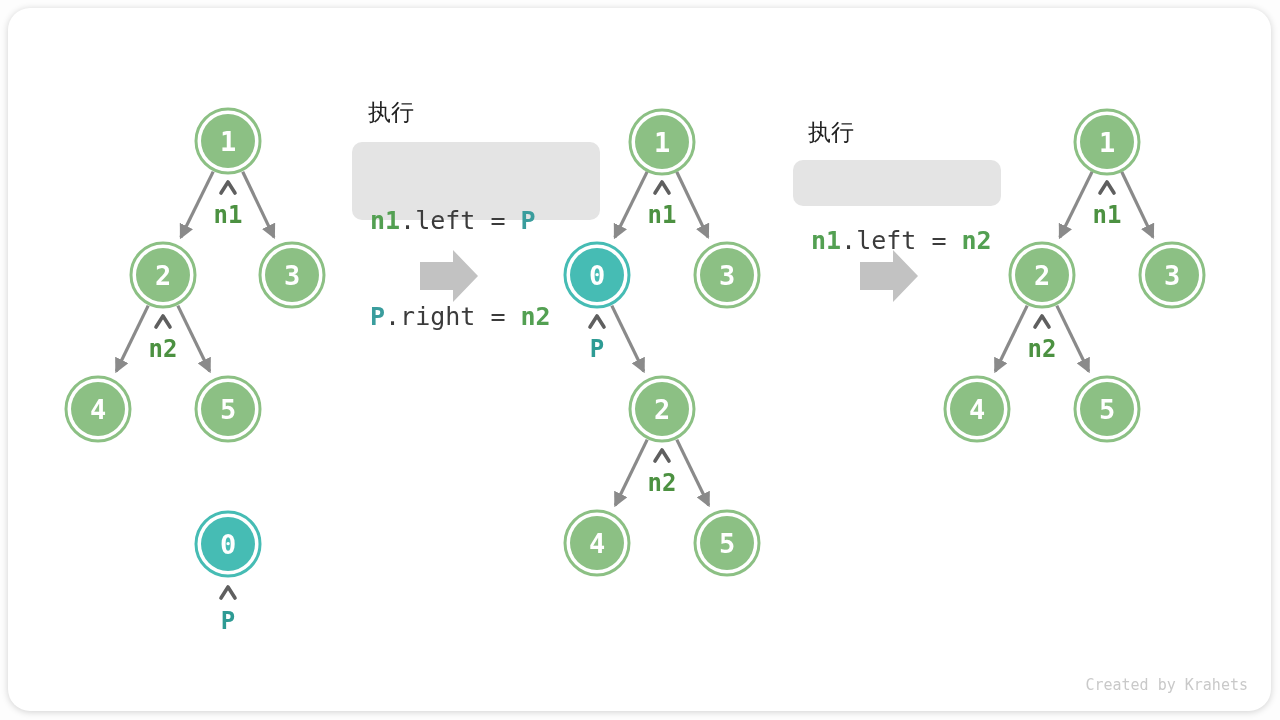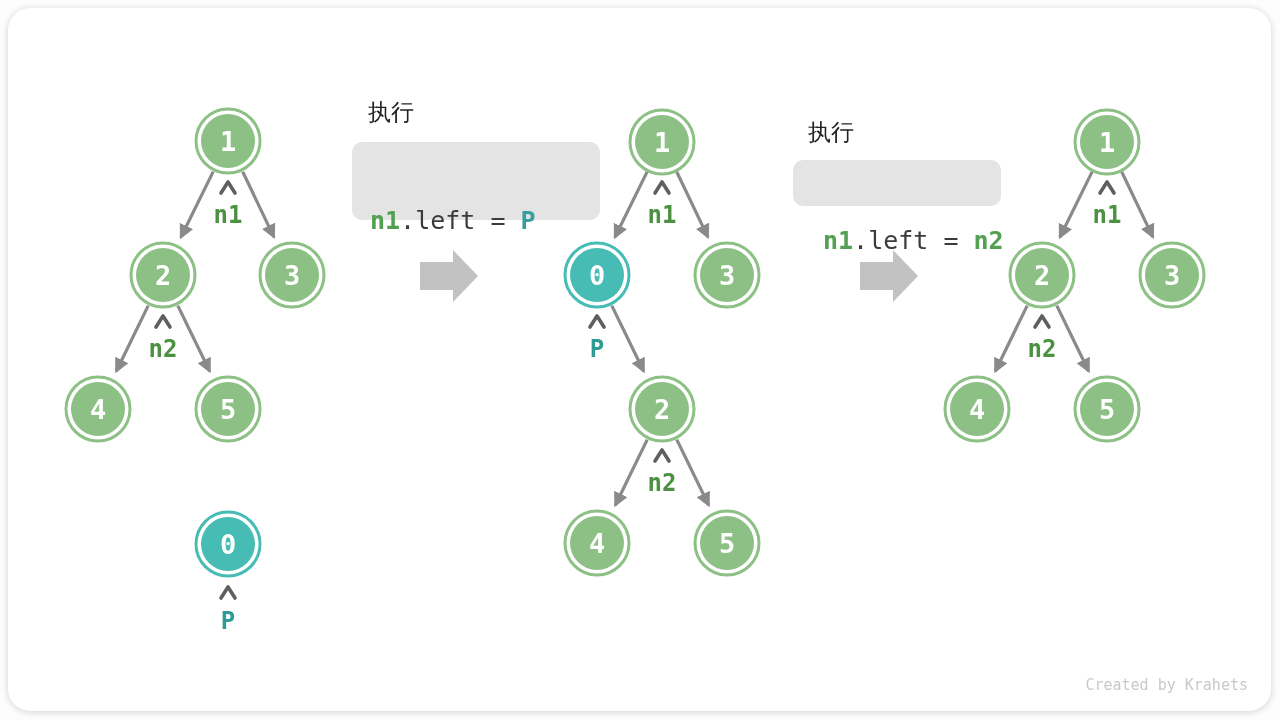--- a/index.html
+++ b/index.html
@@ -24,7 +24,7 @@
     padding-left:18px; box-sizing:border-box;
   }
   .codebox .line { line-height:38px; }
-  .codebox.single .line { line-height:45px;margin-left:12px; }
+  .codebox.single .line { line-height:45px; }
   .tok-green { color:#53a052; font-weight:bold; }
   .tok-teal  { color:#3a9d9d; font-weight:bold; }
   .watermark {

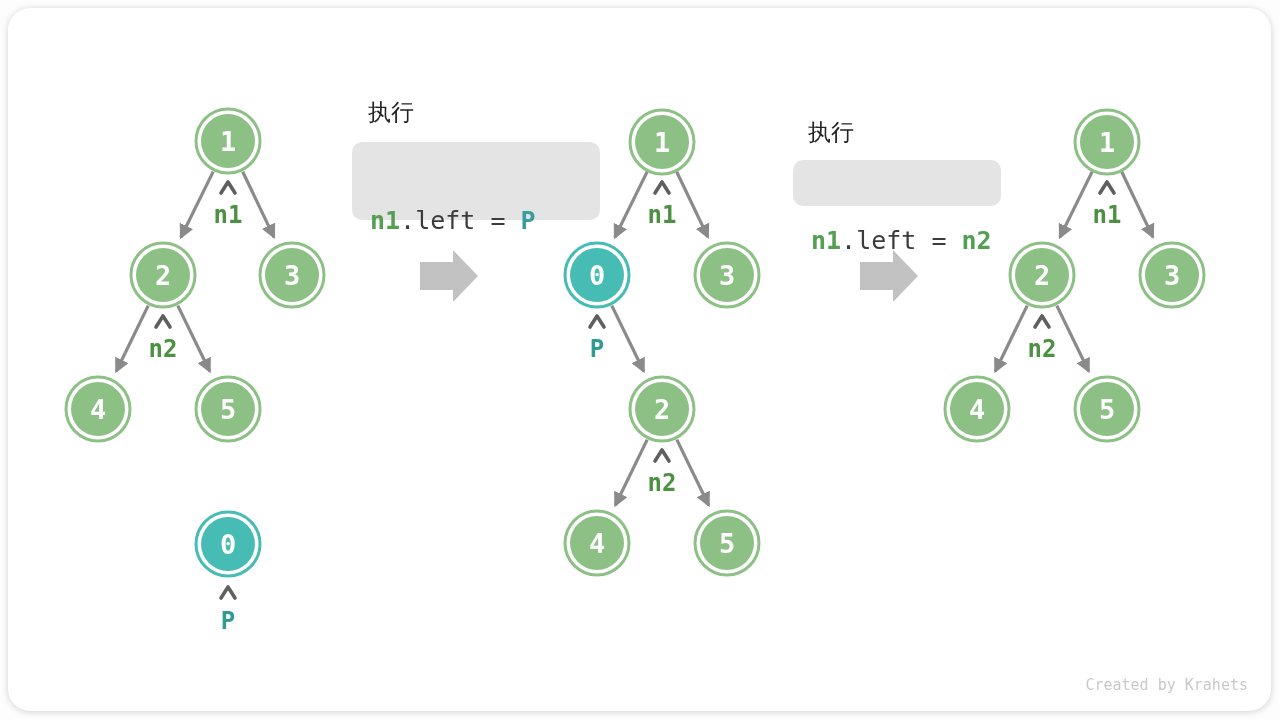--- a/index.html
+++ b/index.html
@@ -207,6 +207,7 @@
     <div class="exec" style="left:368px; top:97px;">执行</div>
     <div class="codebox" style="left:352px; top:142px; width:248px; height:78px; padding-top:2px;">
       <div class="line"><span class="tok-green">n1</span><span>.left = </span><span class="tok-teal">P</span></div>
+      <div class="line"><span class="tok-teal">P</span><span>.right = </span><span class="tok-green">n2</span></div>
     </div>
 
     <div class="exec" style="left:808px; top:117px;">执行</div>

